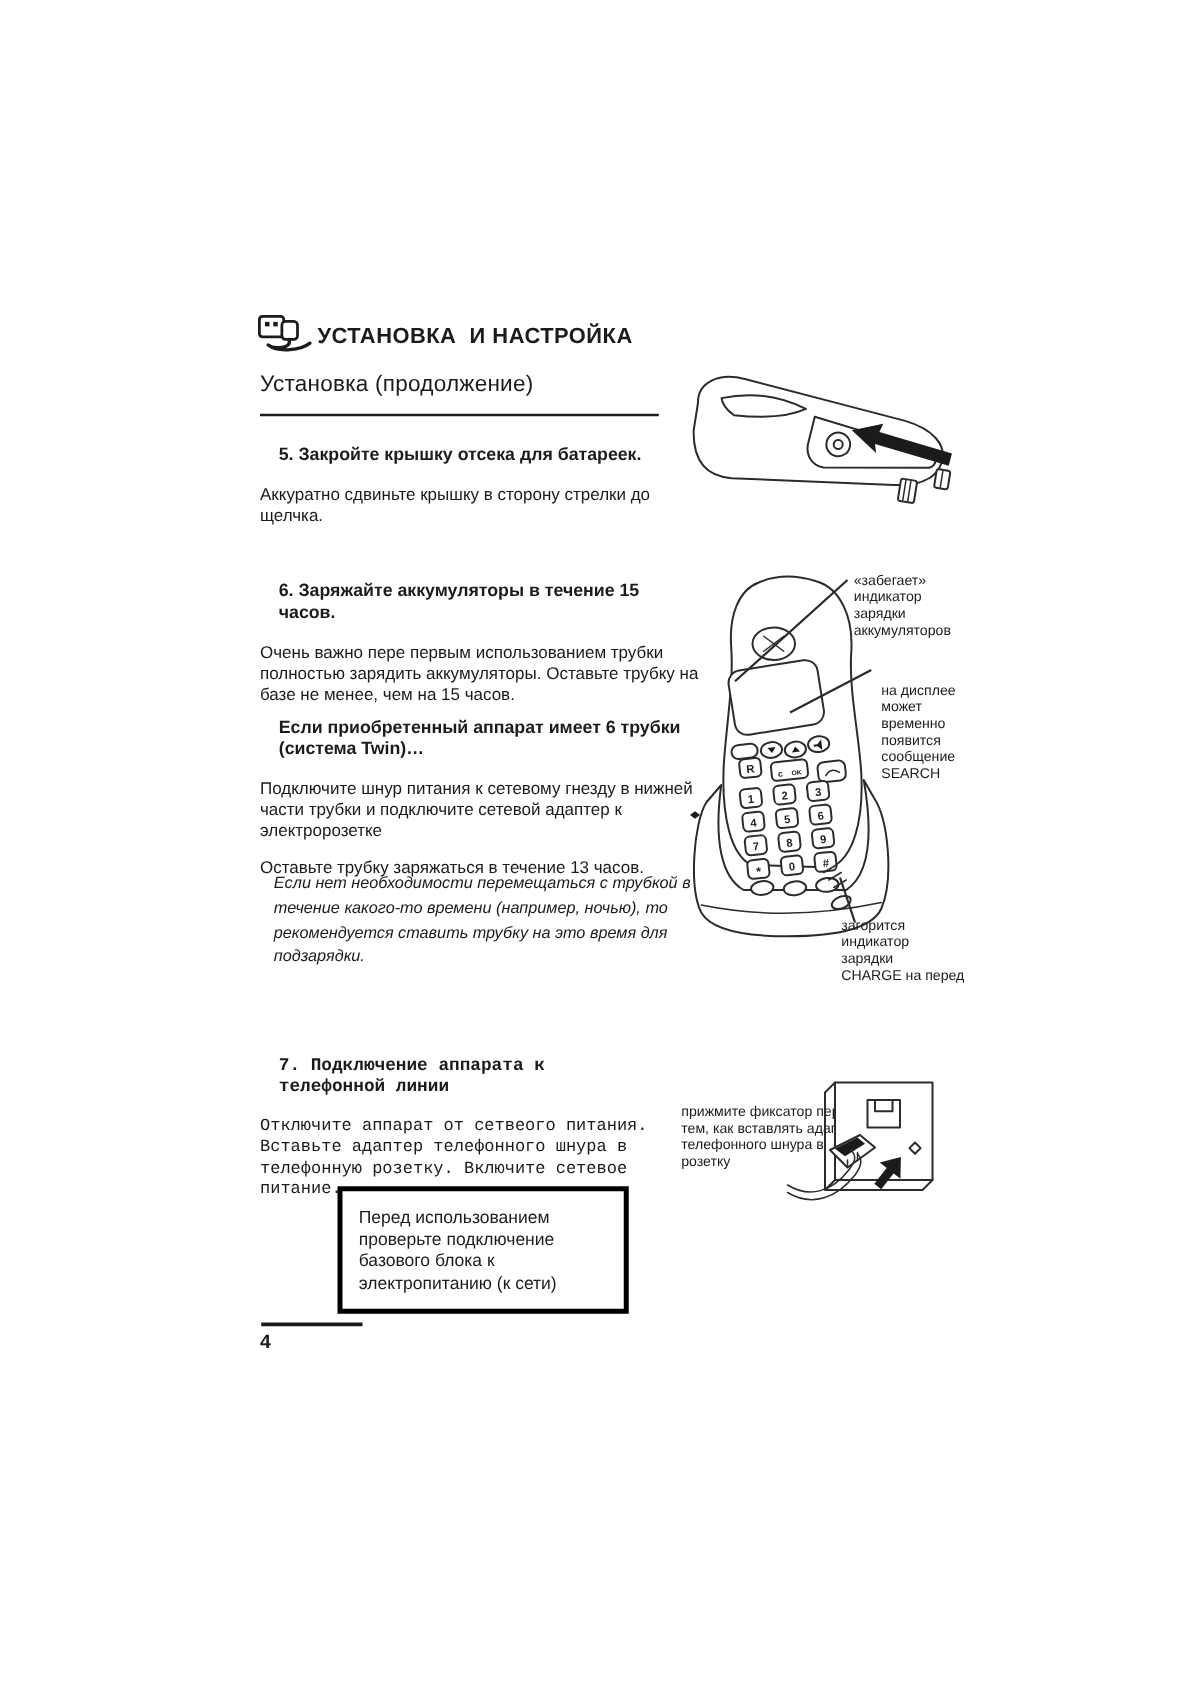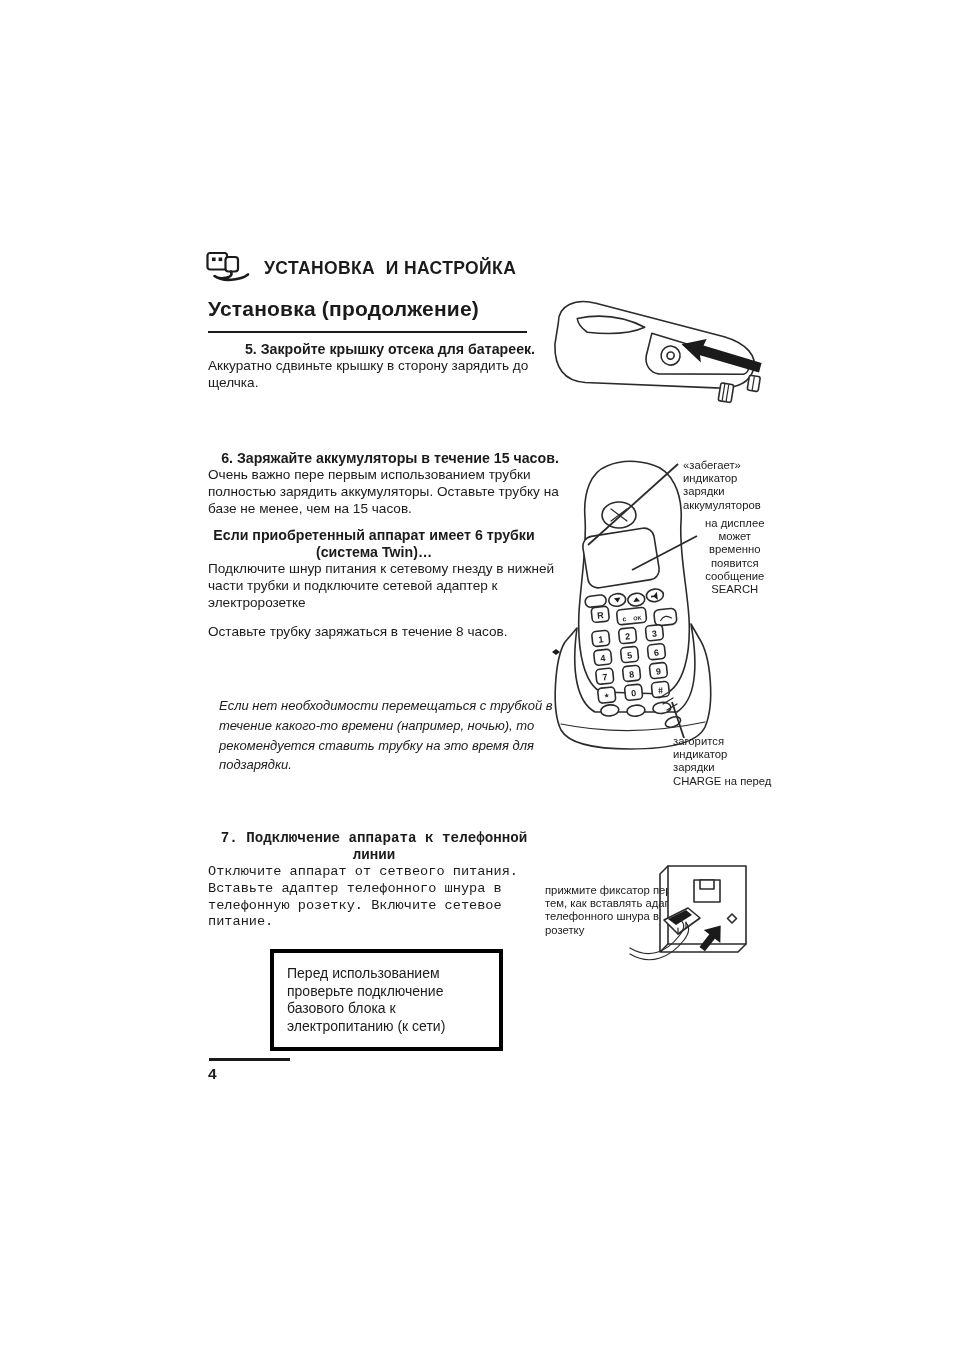--- a/index.html
+++ b/index.html
@@ -11,7 +11,7 @@
   .abs{position:absolute;}
 
   
-  .chapter{left:206px;top:250px;display:flex;align-items:center;gap:14px;}
+  .chapter{left:206px;top:250px;display:flex;align-items:center;gap:4px;}
   .chapter-title{font-size:17.5px;font-weight:bold;letter-spacing:.4px;white-space:pre;margin:0;}
 
   

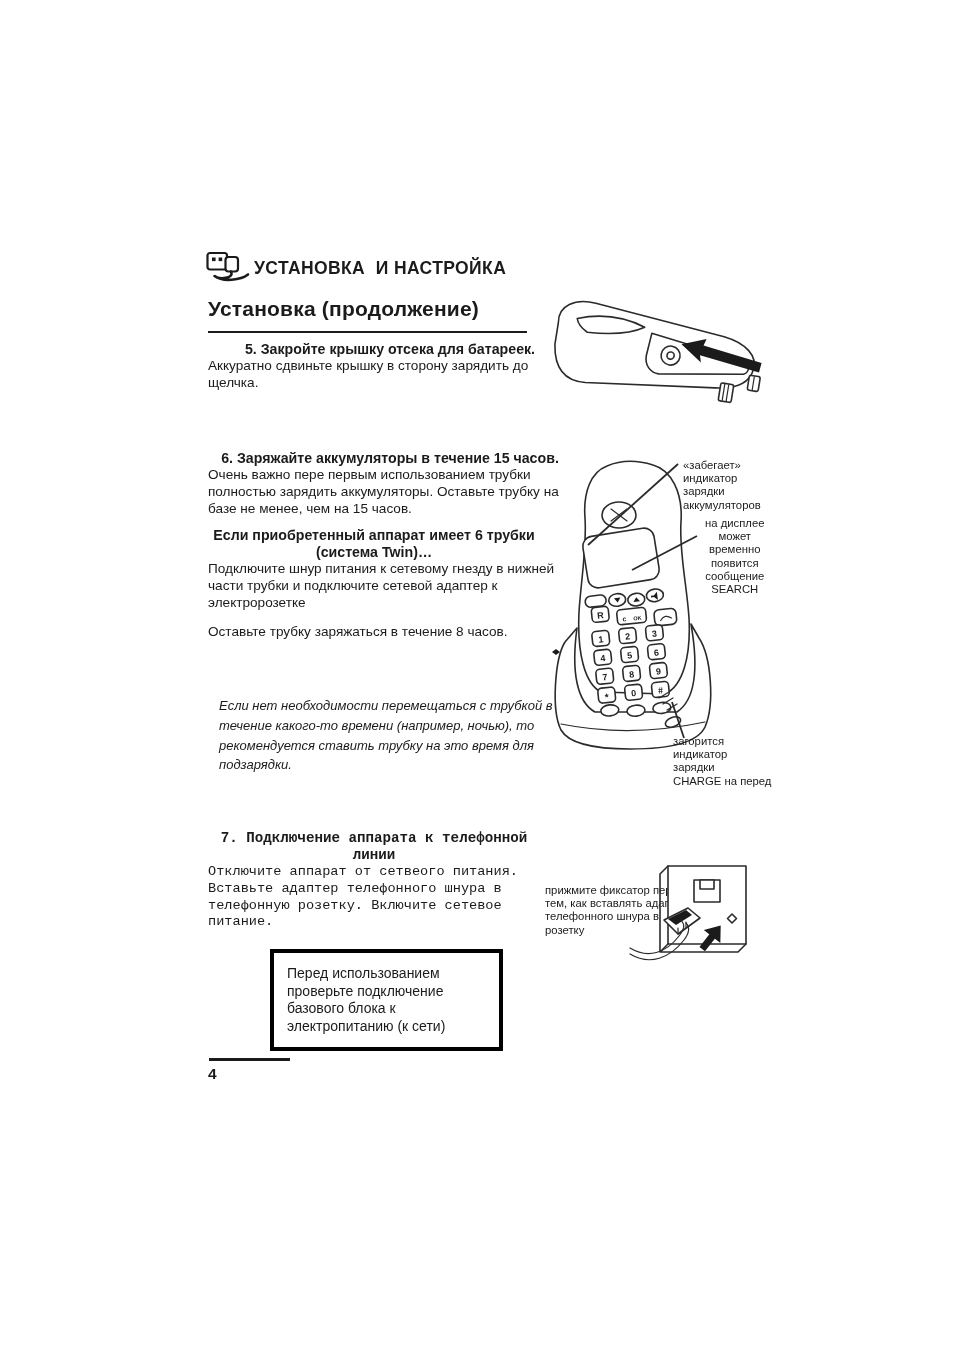--- a/index.html
+++ b/index.html
@@ -15,7 +15,7 @@
   .chapter-title{font-size:17.5px;font-weight:bold;letter-spacing:.4px;white-space:pre;margin:0;}
 
   
-  .page-title{left:208px;top:297px;font-size:21px;font-weight:bold;letter-spacing:.2px;margin:0;}
+  .page-title{left:208px;top:297px;font-size:18px;font-weight:normal;letter-spacing:.2px;margin:0;}
   .title-rule{left:208px;top:331px;width:319px;height:2px;background:#1b1b1b;}
 
   

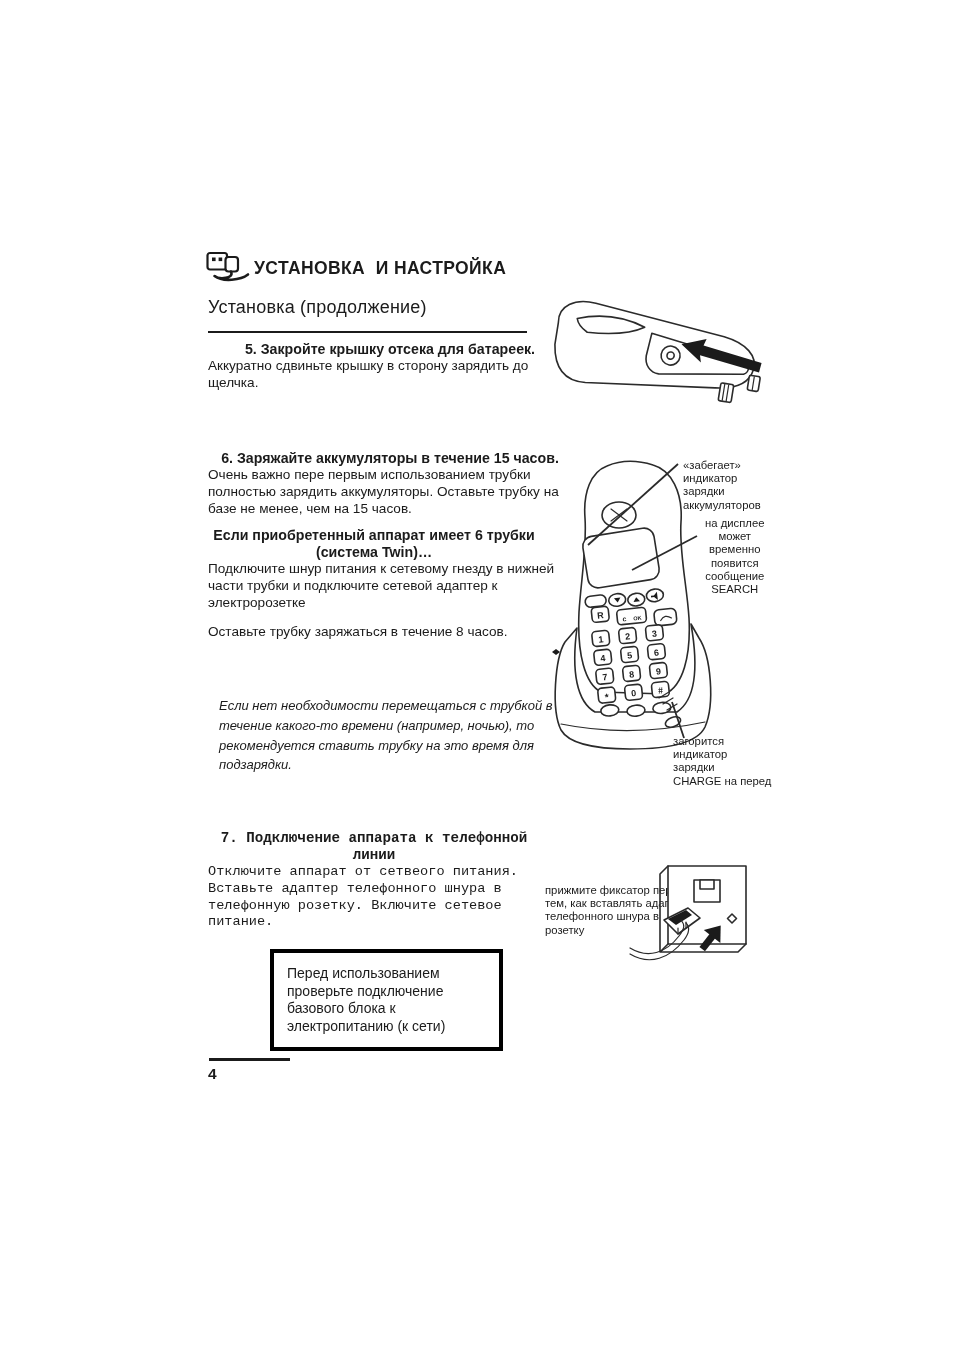--- a/index.html
+++ b/index.html
@@ -20,7 +20,7 @@
 
   
   .sec{font-size:13.6px;line-height:16.8px;}
-  .sec h3{font-size:14.2px;line-height:17px;font-weight:bold;margin:0;text-align:center;}
+  .sec h3{font-size:14.2px;line-height:17px;font-weight:bold;margin:15px;}
   .sec p{margin:0;}
   #step5{left:208px;top:341px;width:364px;}
   #step6{left:208px;top:450px;width:364px;}

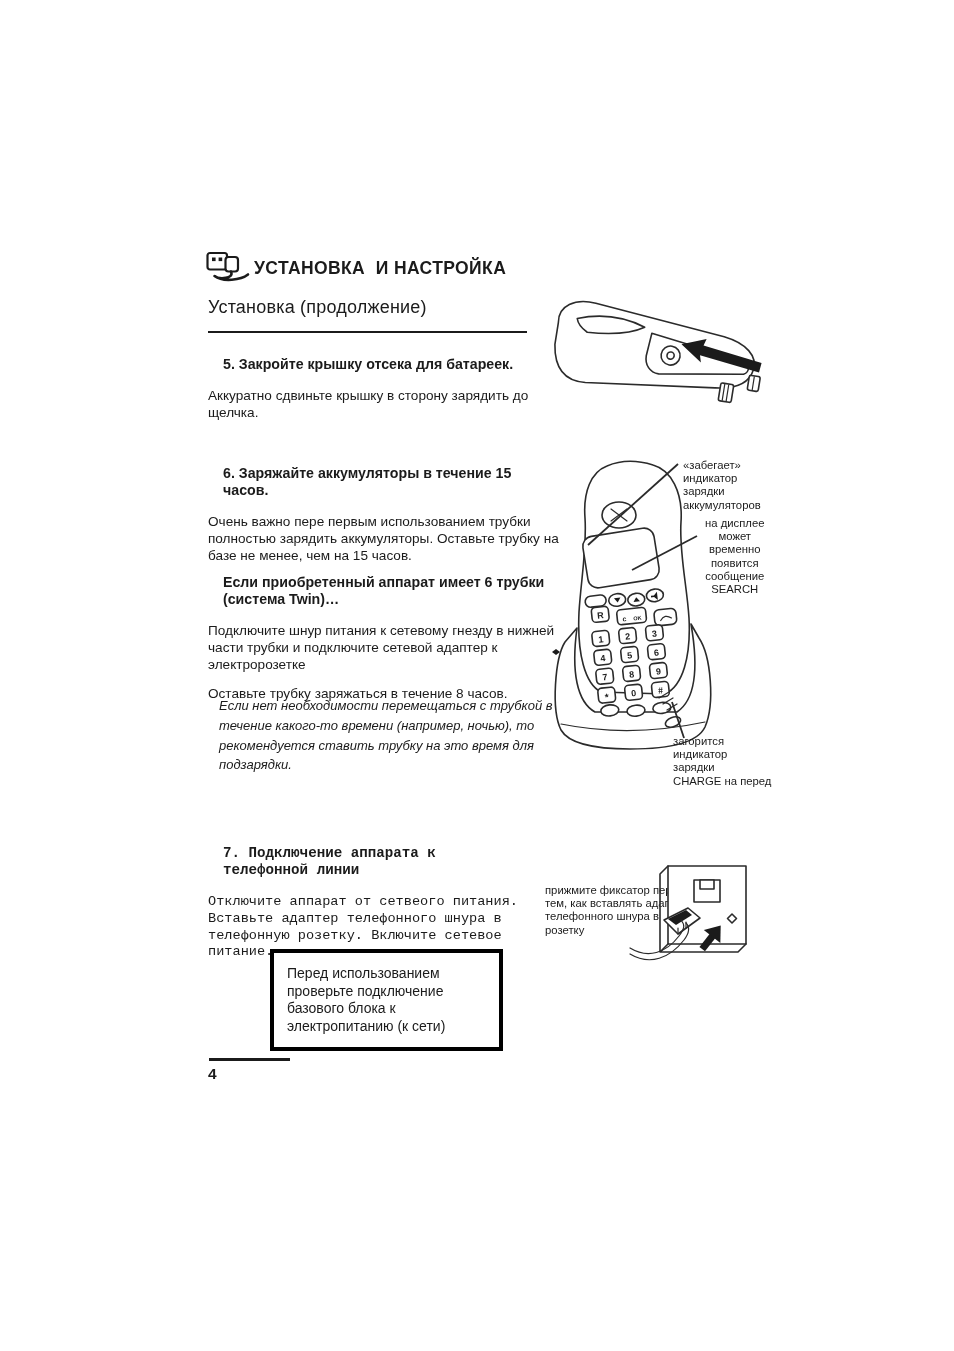--- a/index.html
+++ b/index.html
@@ -77,7 +77,7 @@
 
   <section class="abs sec" id="step5">
     <h3>5. Закройте крышку отсека для батареек.</h3>
-    <p>Аккуратно сдвиньте крышку в сторону зарядить до щелчка.</p>
+    <p>Аккуратно сдвиньте крышку в сторону стрелки до щелчка.</p>
   </section>
 
   <div class="abs" style="left:530px;top:296px;">

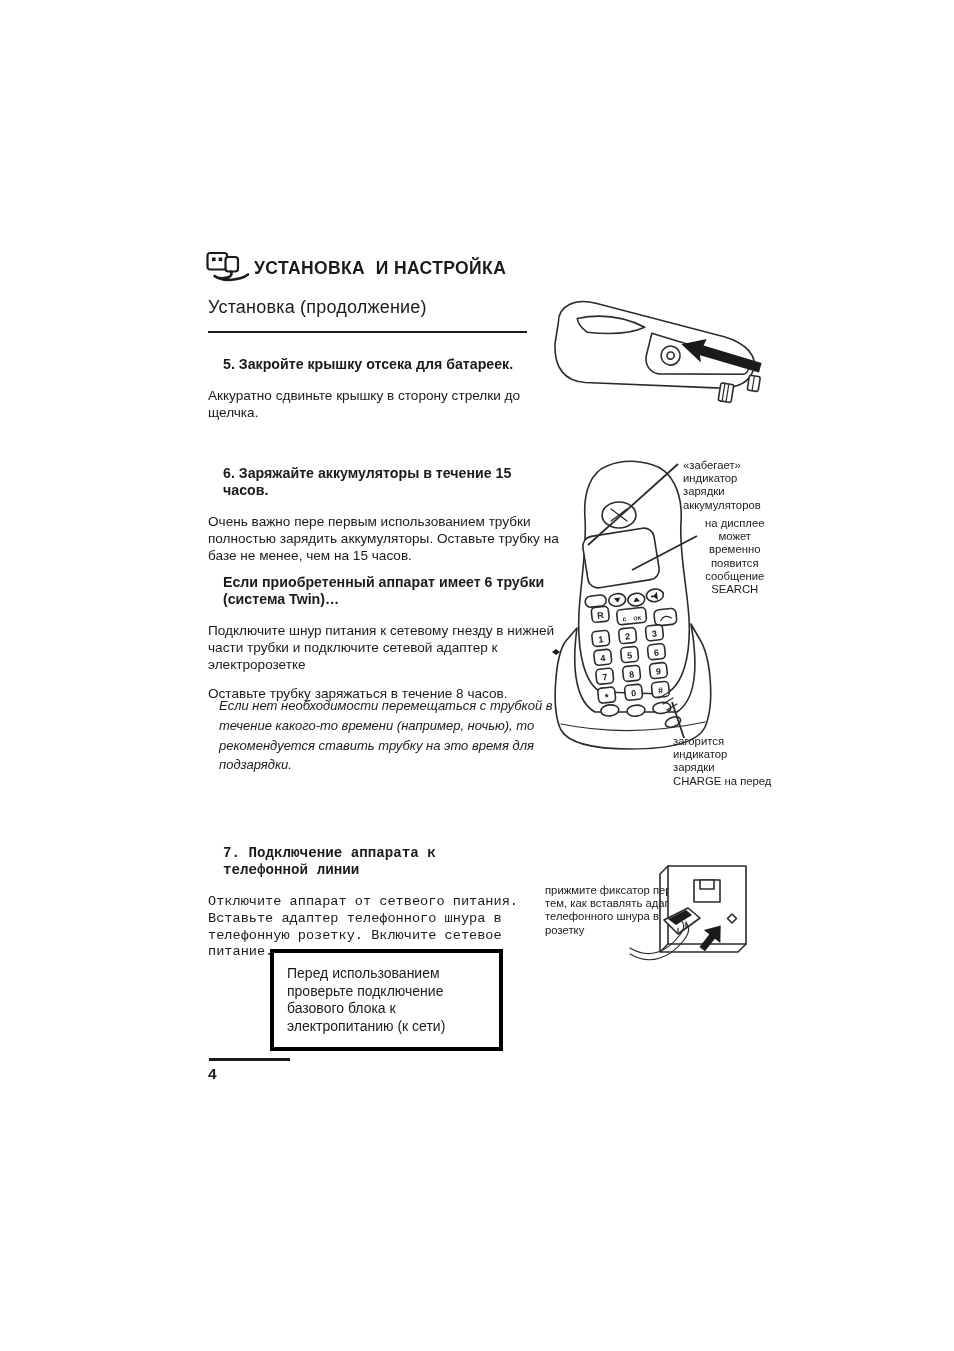--- a/index.html
+++ b/index.html
@@ -32,7 +32,7 @@
   
   .ann{font-size:11.3px;line-height:13.2px;white-space:pre-line;color:#1b1b1b;}
   #ann-blink{left:683px;top:459px;}
-  #ann-search{left:705px;top:517px;text-align:center;}
+  #ann-search{left:705px;top:547px;}
   #ann-charge{left:673px;top:735px;}
   #ann-socket{left:545px;top:884px;width:166px;}
 

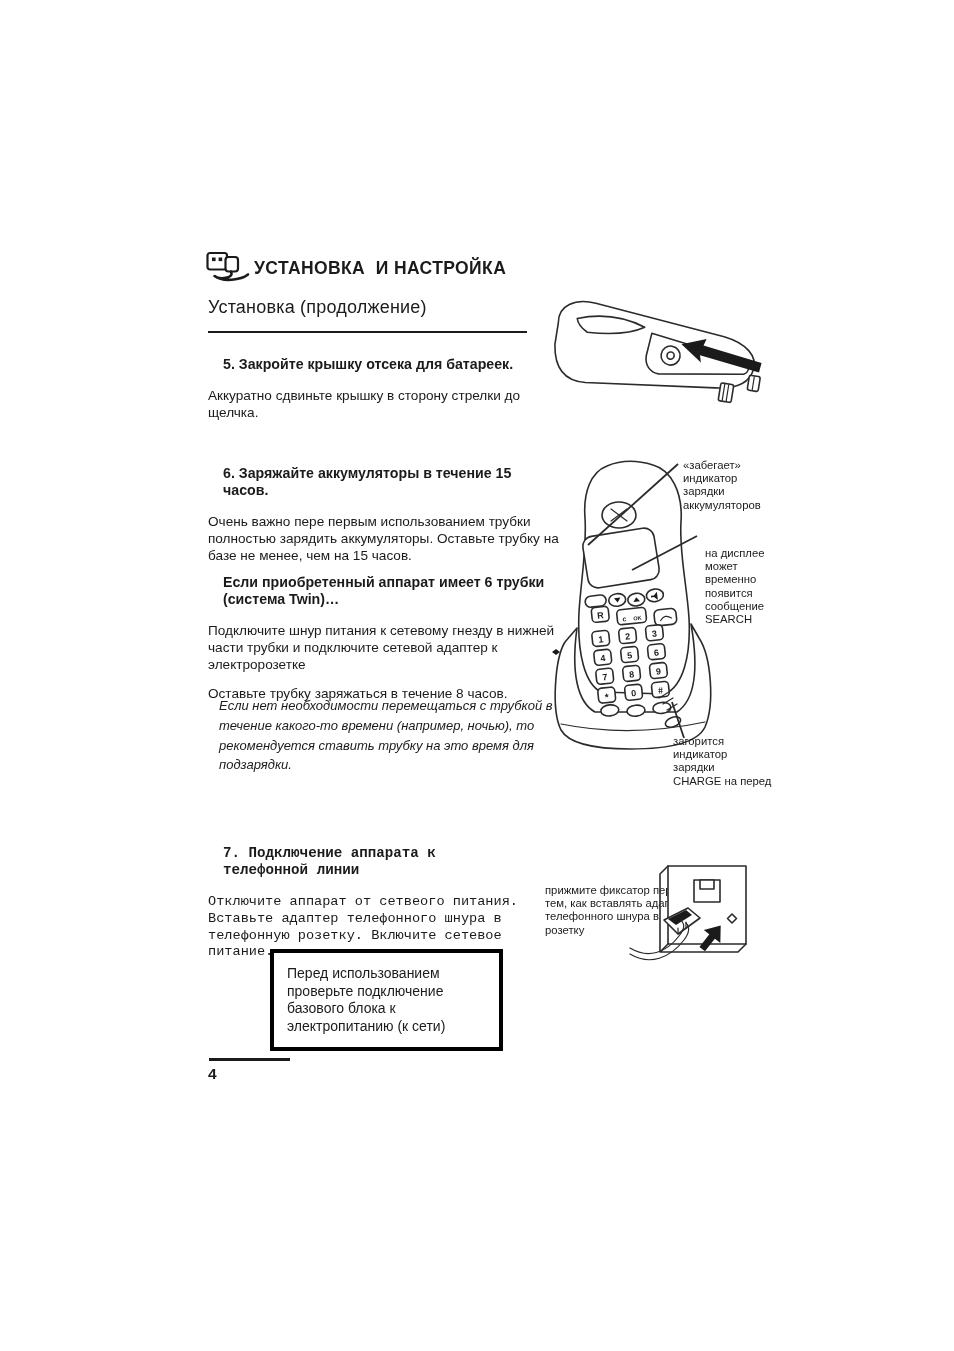--- a/index.html
+++ b/index.html
@@ -104,7 +104,7 @@
     <p>Очень важно пере первым использованием трубки полностью зарядить аккумуляторы. Оставьте трубку на базе не менее, чем на 15 часов.</p>
     <h3 class="twin-h">Если приобретенный аппарат имеет 6 трубки (система Twin)…</h3>
     <p>Подключите шнур питания к сетевому гнезду в нижней части трубки и подключите сетевой адаптер к электророзетке</p>
-    <p class="charge">Оставьте трубку заряжаться в течение 8 часов.</p>
+    <p class="charge">Оставьте трубку заряжаться в течение 13 часов.</p>
   </section>
 
   <p class="abs" id="note-italic">Если нет необходимости перемещаться с трубкой в течение какого-то времени (например, ночью), то рекомендуется ставить трубку на это время для подзарядки.</p>

